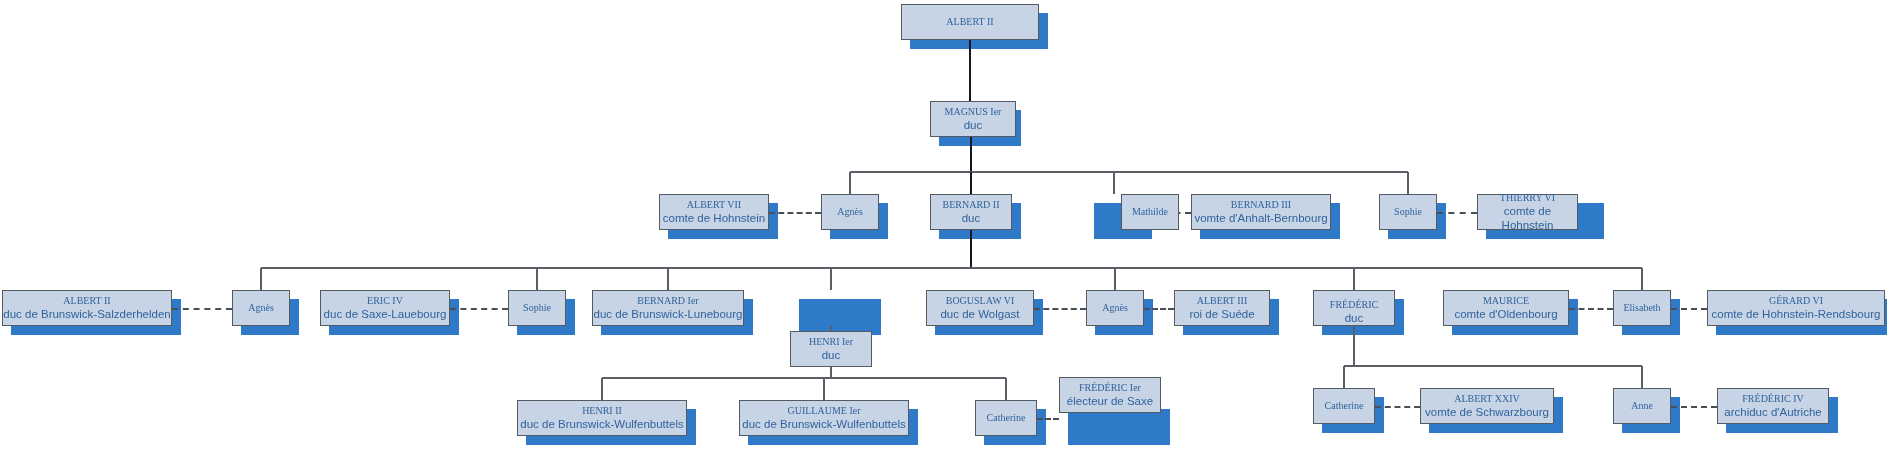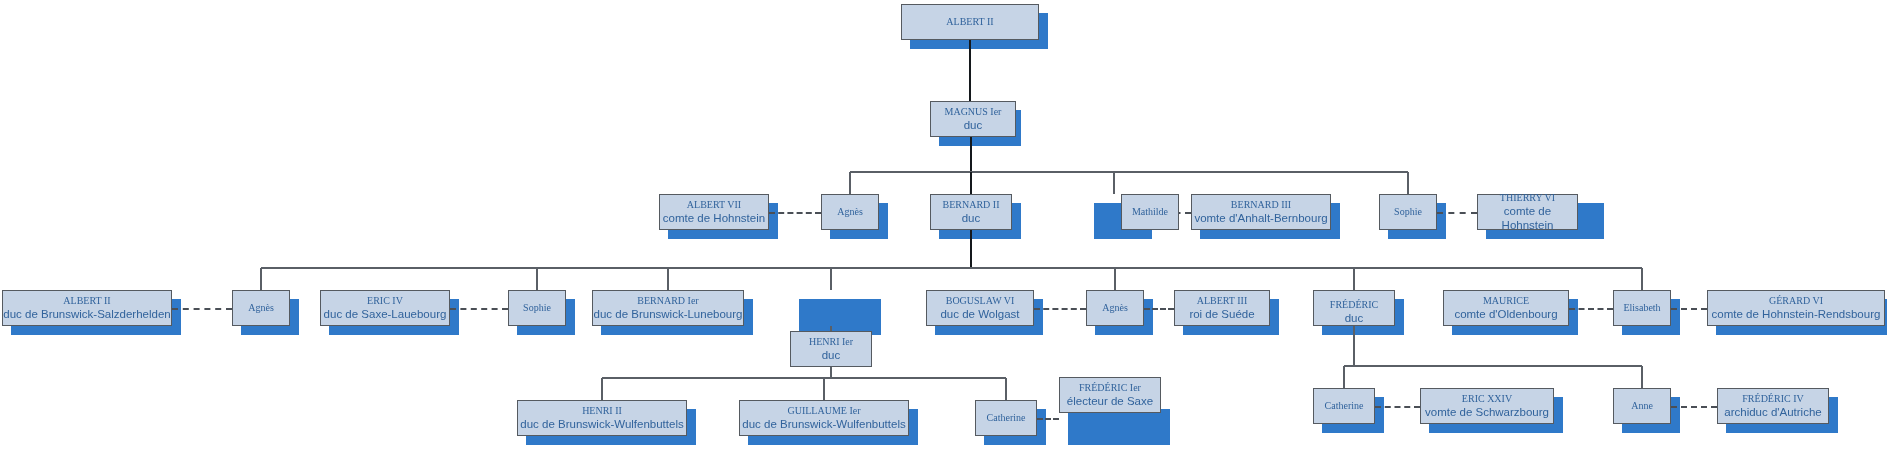--- a/index.html
+++ b/index.html
@@ -189,7 +189,7 @@
     </div>
     <div class="shadow" style="left:1429px;top:397px;width:134px;height:36px;"></div>
     <div class="node" style="left:1420px;top:388px;width:134px;height:36px;">
-      <span class="l1">ERIC XXIV</span>
+      <span class="l1">ALBERT XXIV</span>
       <span class="l2">vomte de Schwarzbourg</span>
     </div>
     <div class="shadow" style="left:1622px;top:397px;width:58px;height:36px;"></div>

